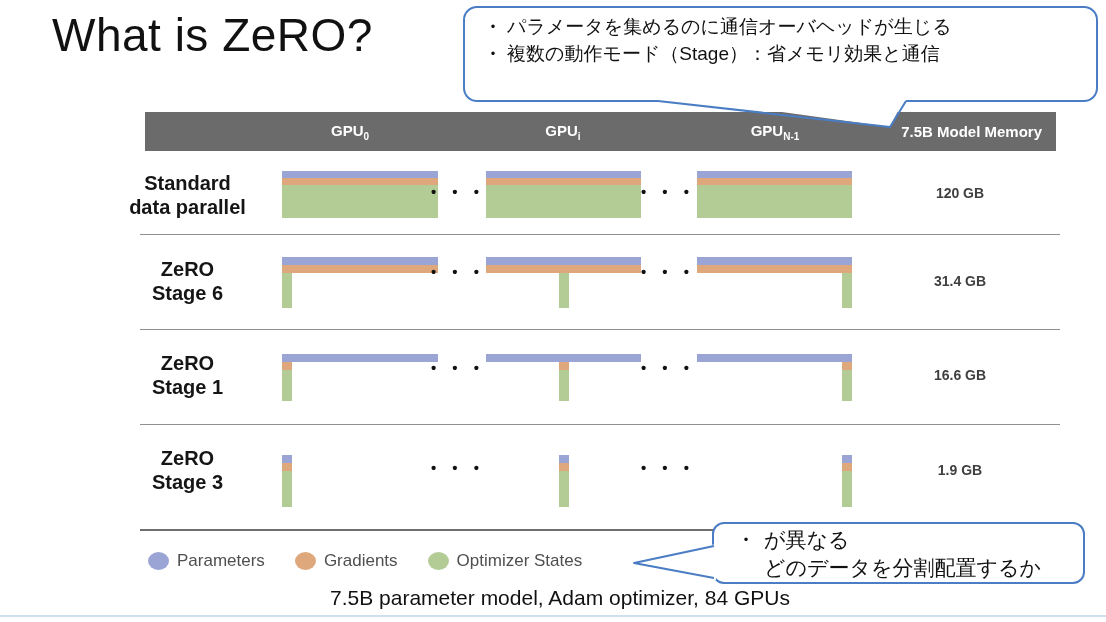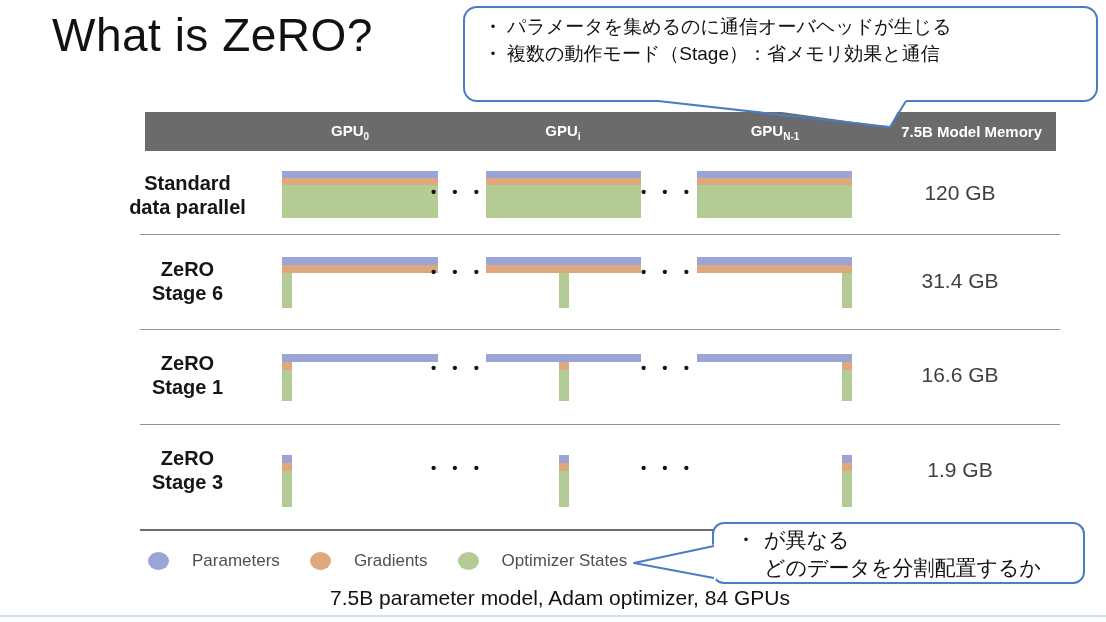--- a/index.html
+++ b/index.html
@@ -41,8 +41,8 @@
     font-weight:700;line-height:24px;color:#151515;}
   .dots{position:absolute;width:76px;text-align:center;font-size:15px;font-weight:700;
     letter-spacing:6px;color:#111;line-height:18px;}
-  .mem-val{position:absolute;left:800px;width:120px;text-align:center;font-size:21px;
-    font-weight:400;color:#3f3f3f;line-height:24px;}
+  .mem-val{position:absolute;left:800px;width:120px;text-align:center;font-size:14px;
+    font-weight:700;color:#3f3f3f;line-height:24px;}
 
   
   .col{position:absolute;}

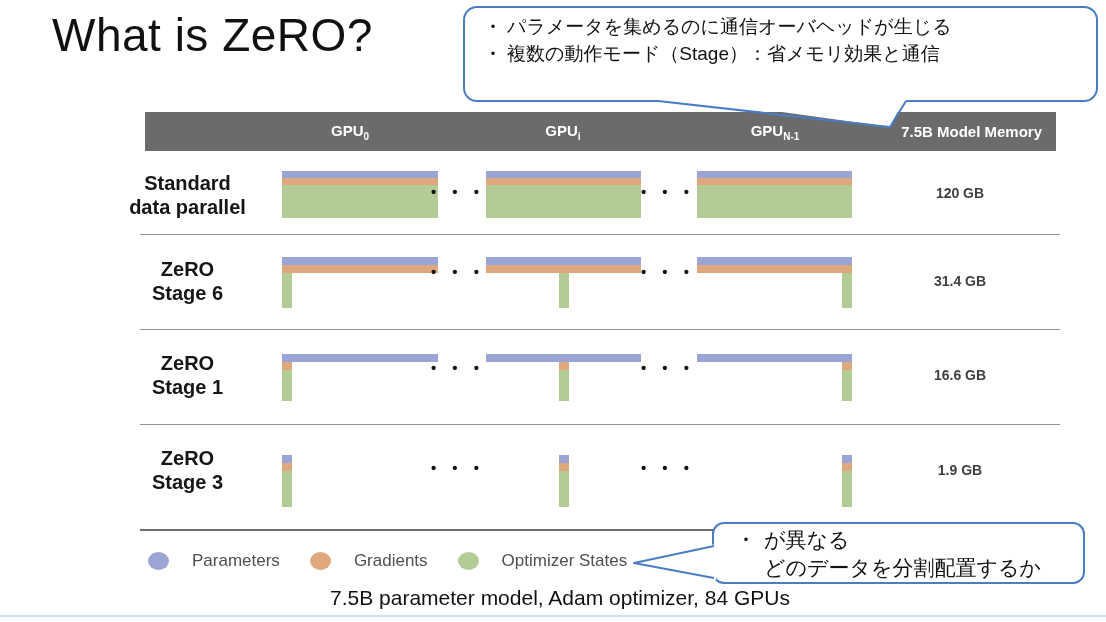--- a/index.html
+++ b/index.html
@@ -58,7 +58,7 @@
 
   
   .legend{left:148px;top:551px;display:flex;gap:30px;align-items:center;}
-  .legend-item{display:flex;align-items:center;gap:23px;}
+  .legend-item{display:flex;align-items:center;gap:8px;}
   .swatch{width:21px;height:18px;border-radius:50%;}
   .legend-label{font-size:17px;color:#4f4f4f;}
 

